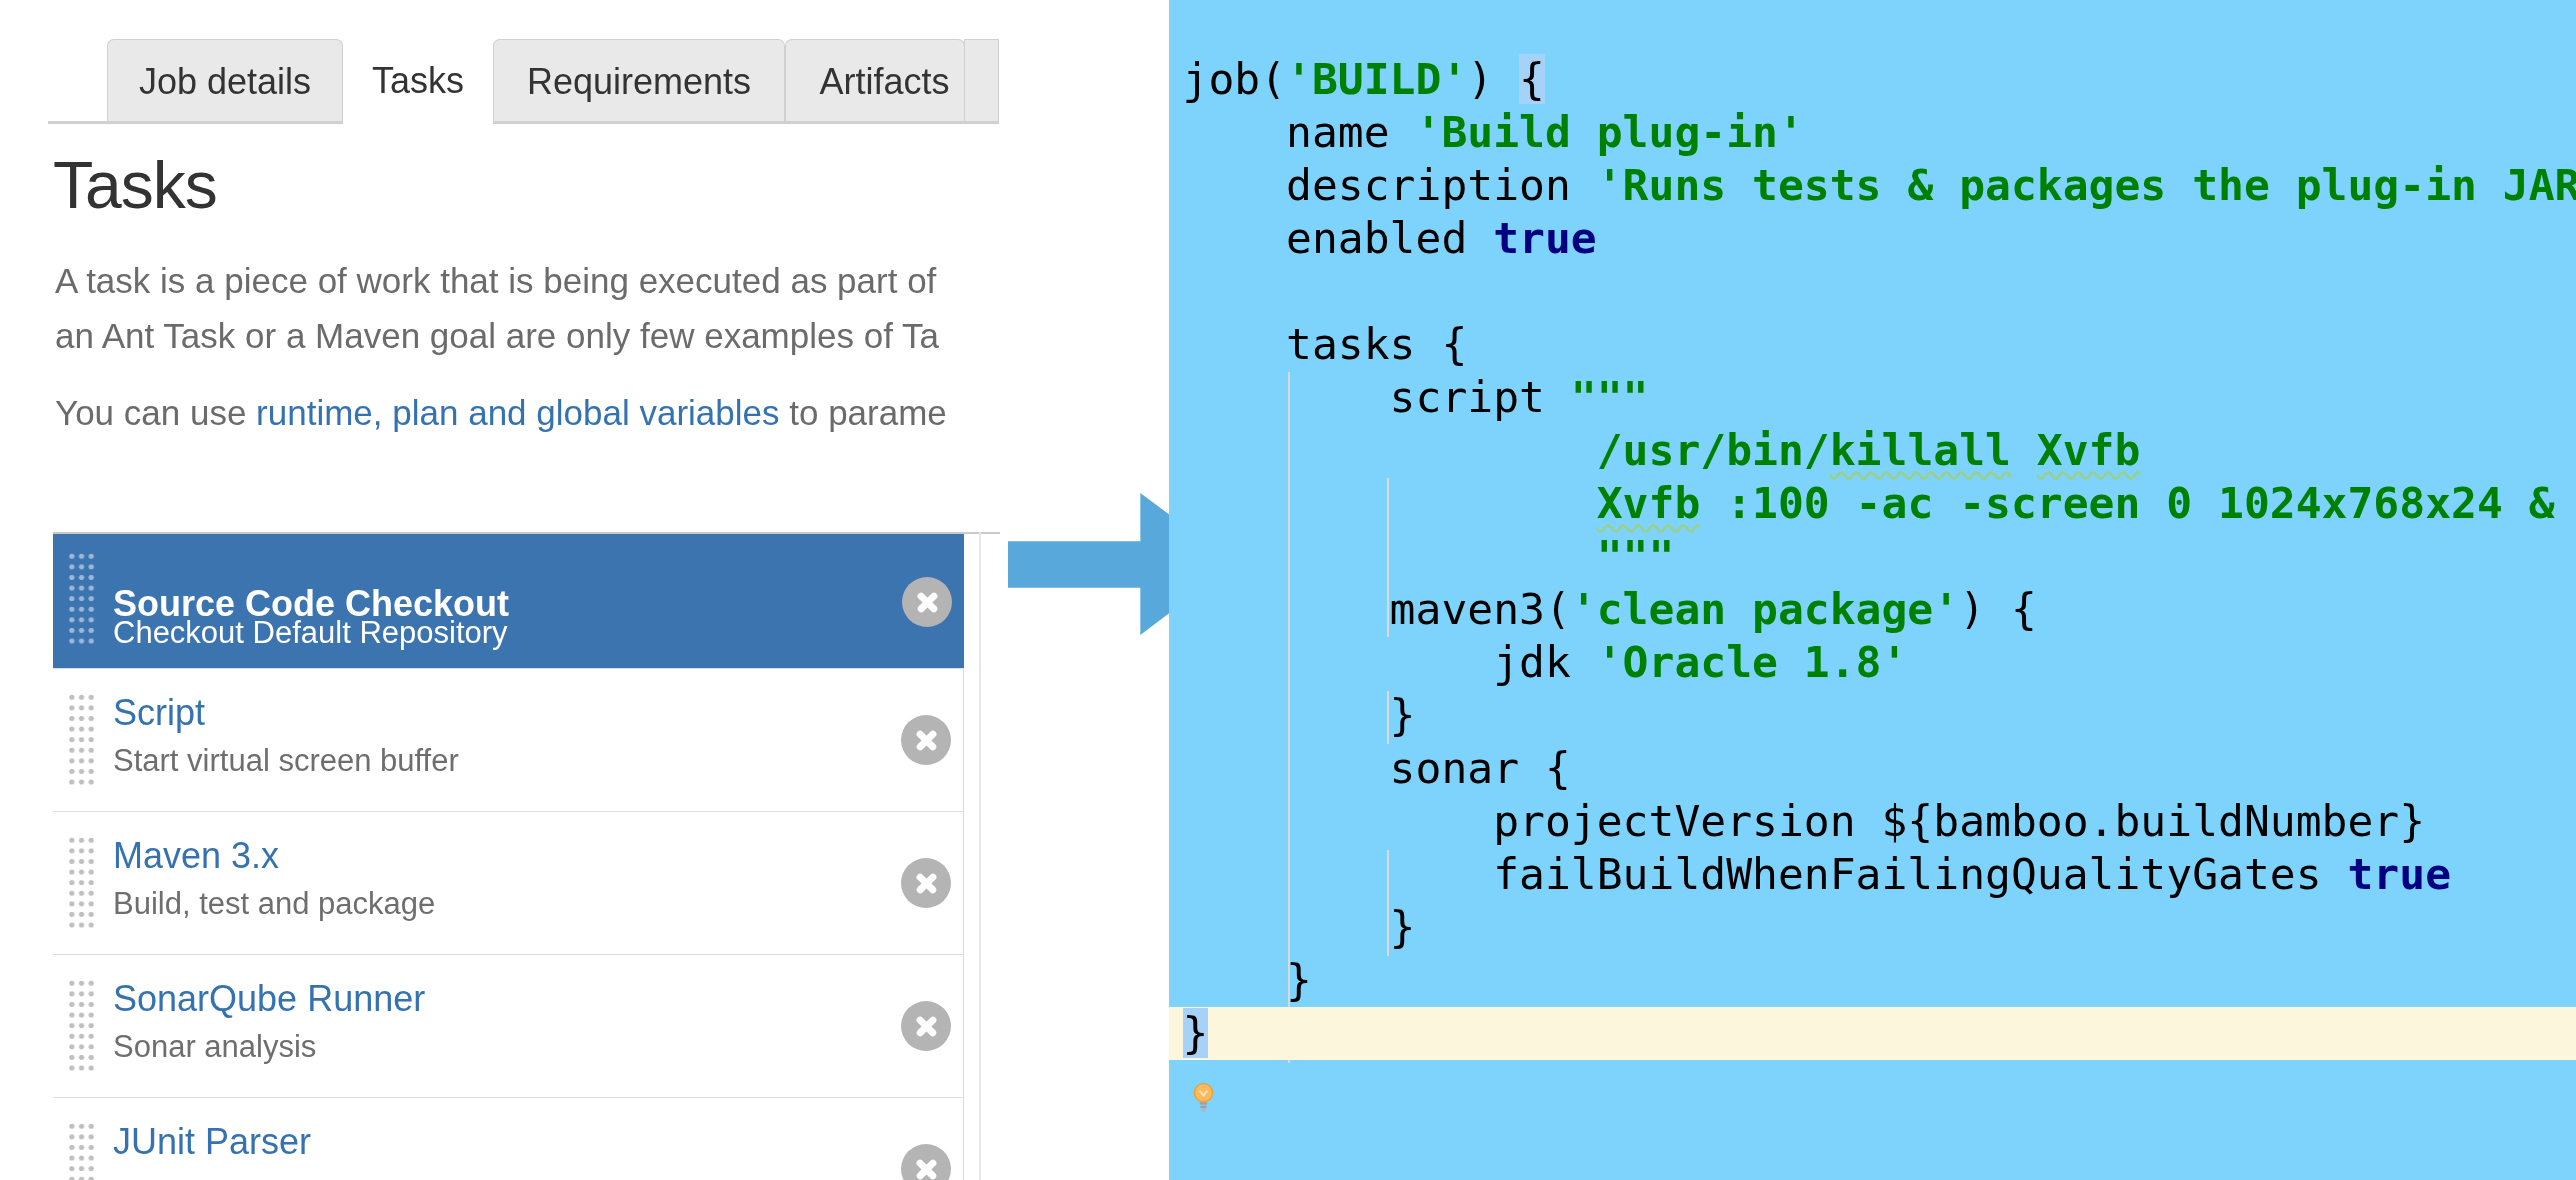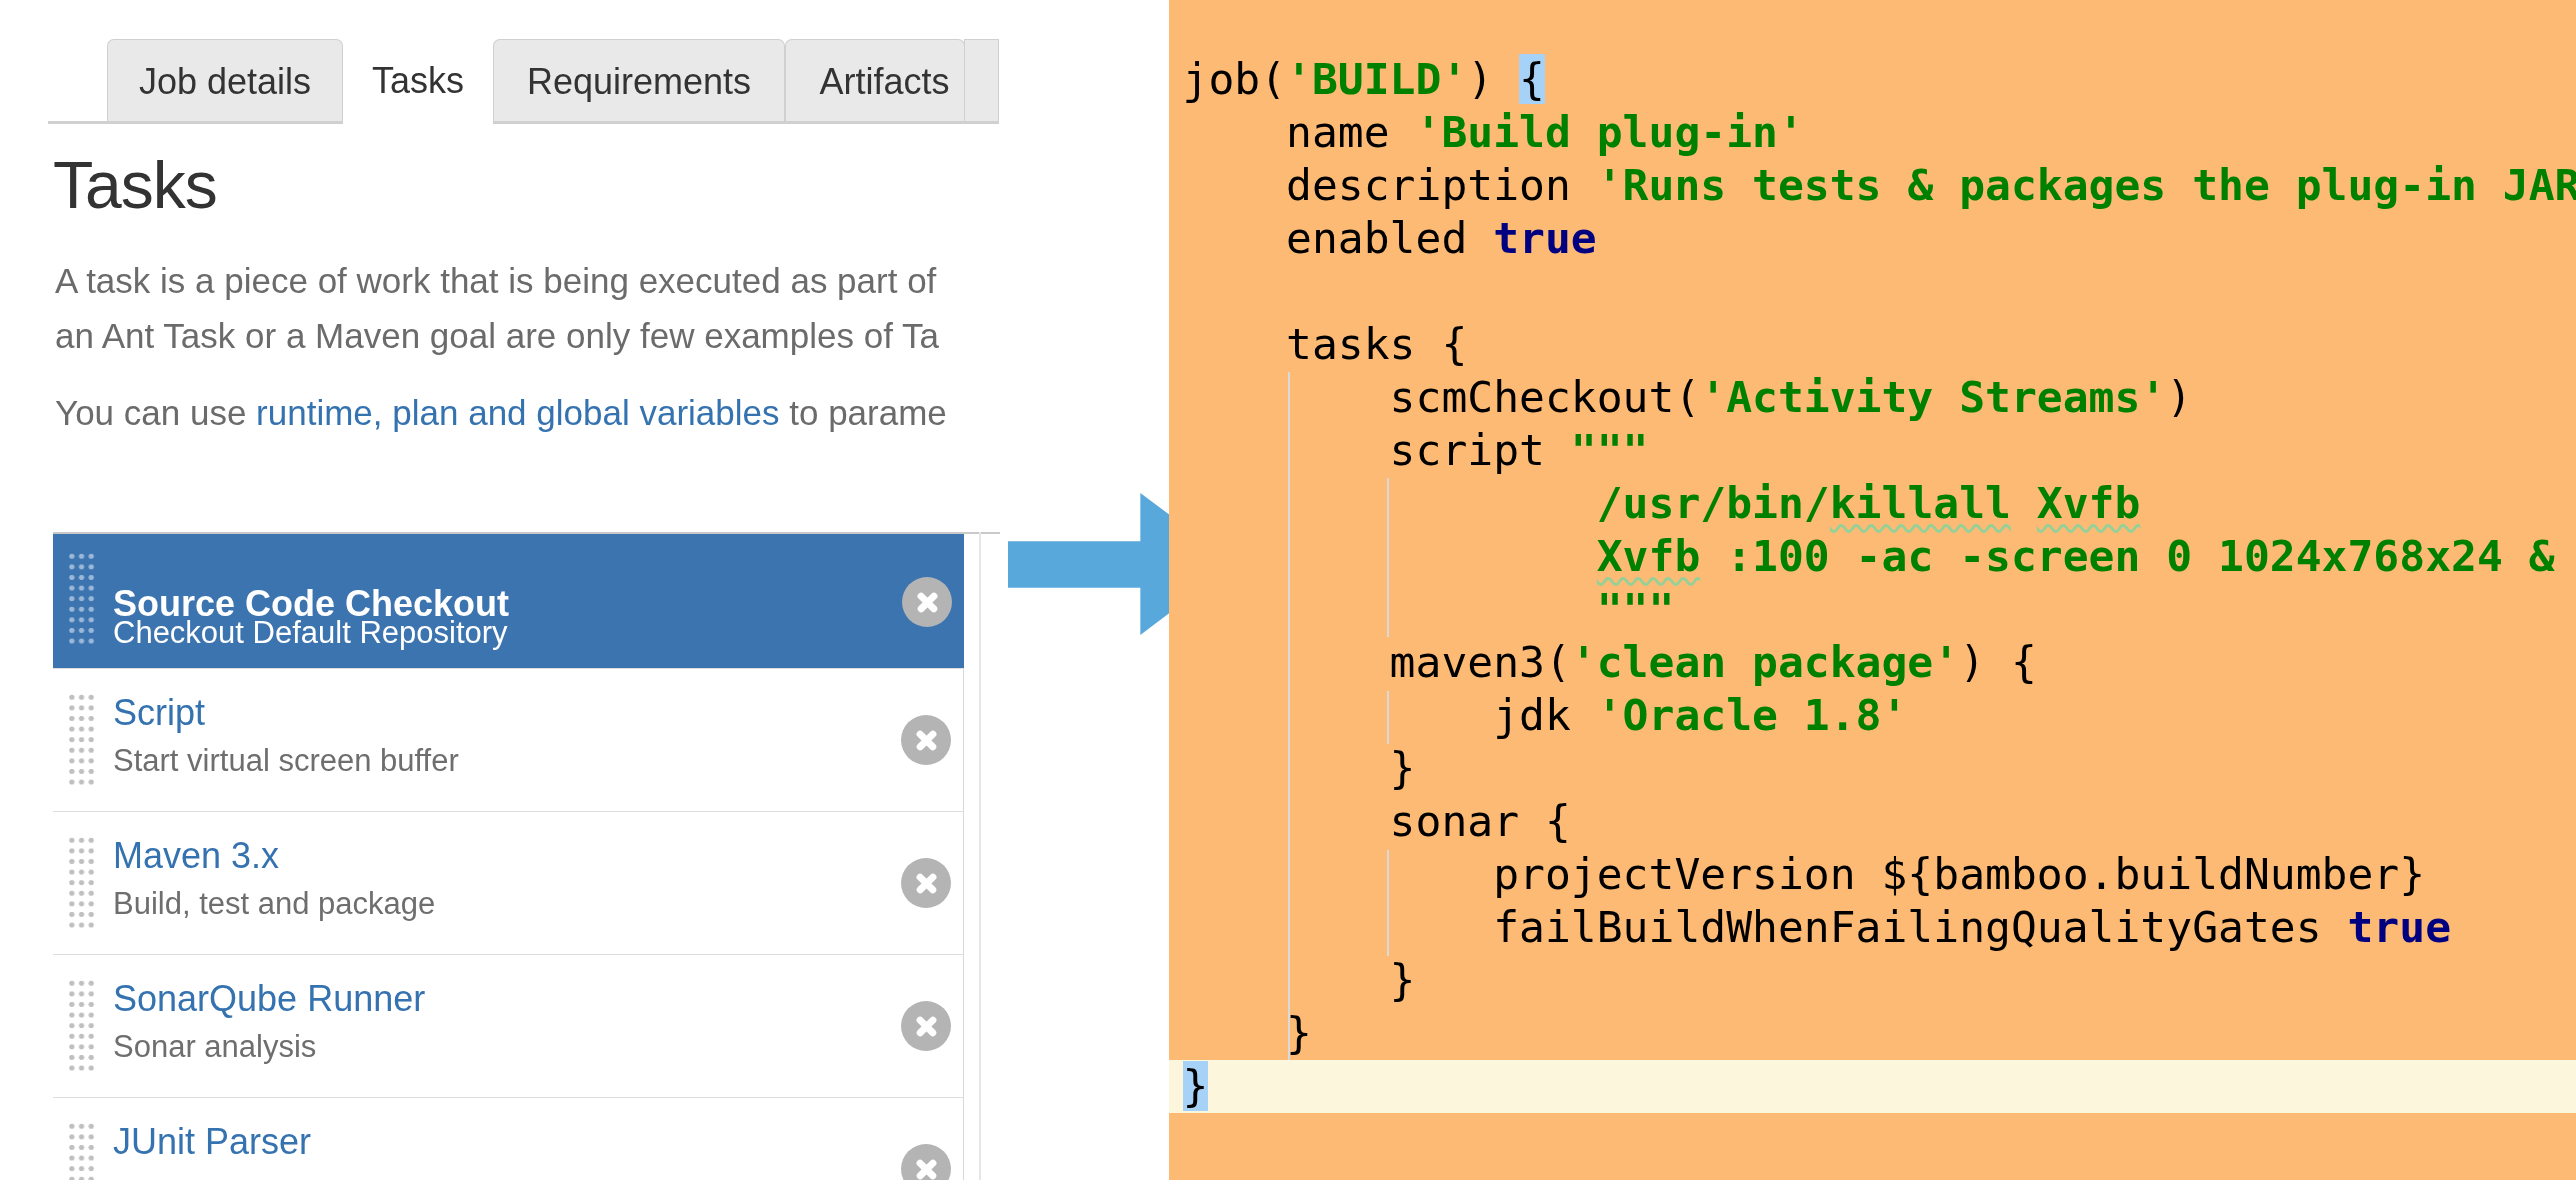--- a/index.html
+++ b/index.html
@@ -84,7 +84,7 @@
   .big-arrow polygon{fill:var(--arrow-blue);}
 
   
-  .editor{position:absolute;left:1169px;top:0;width:1407px;height:1181px;background:#fdba74;}
+  .editor{position:absolute;left:1169px;top:0;width:1407px;height:1181px;background:#7dd3fc;}
   .code-lines{position:absolute;left:0;top:53px;right:0;}
   .code-line{height:53px;line-height:53px;padding-left:13.5px;white-space:pre;
              font-family:"DejaVu Sans Mono","Liberation Mono",monospace;

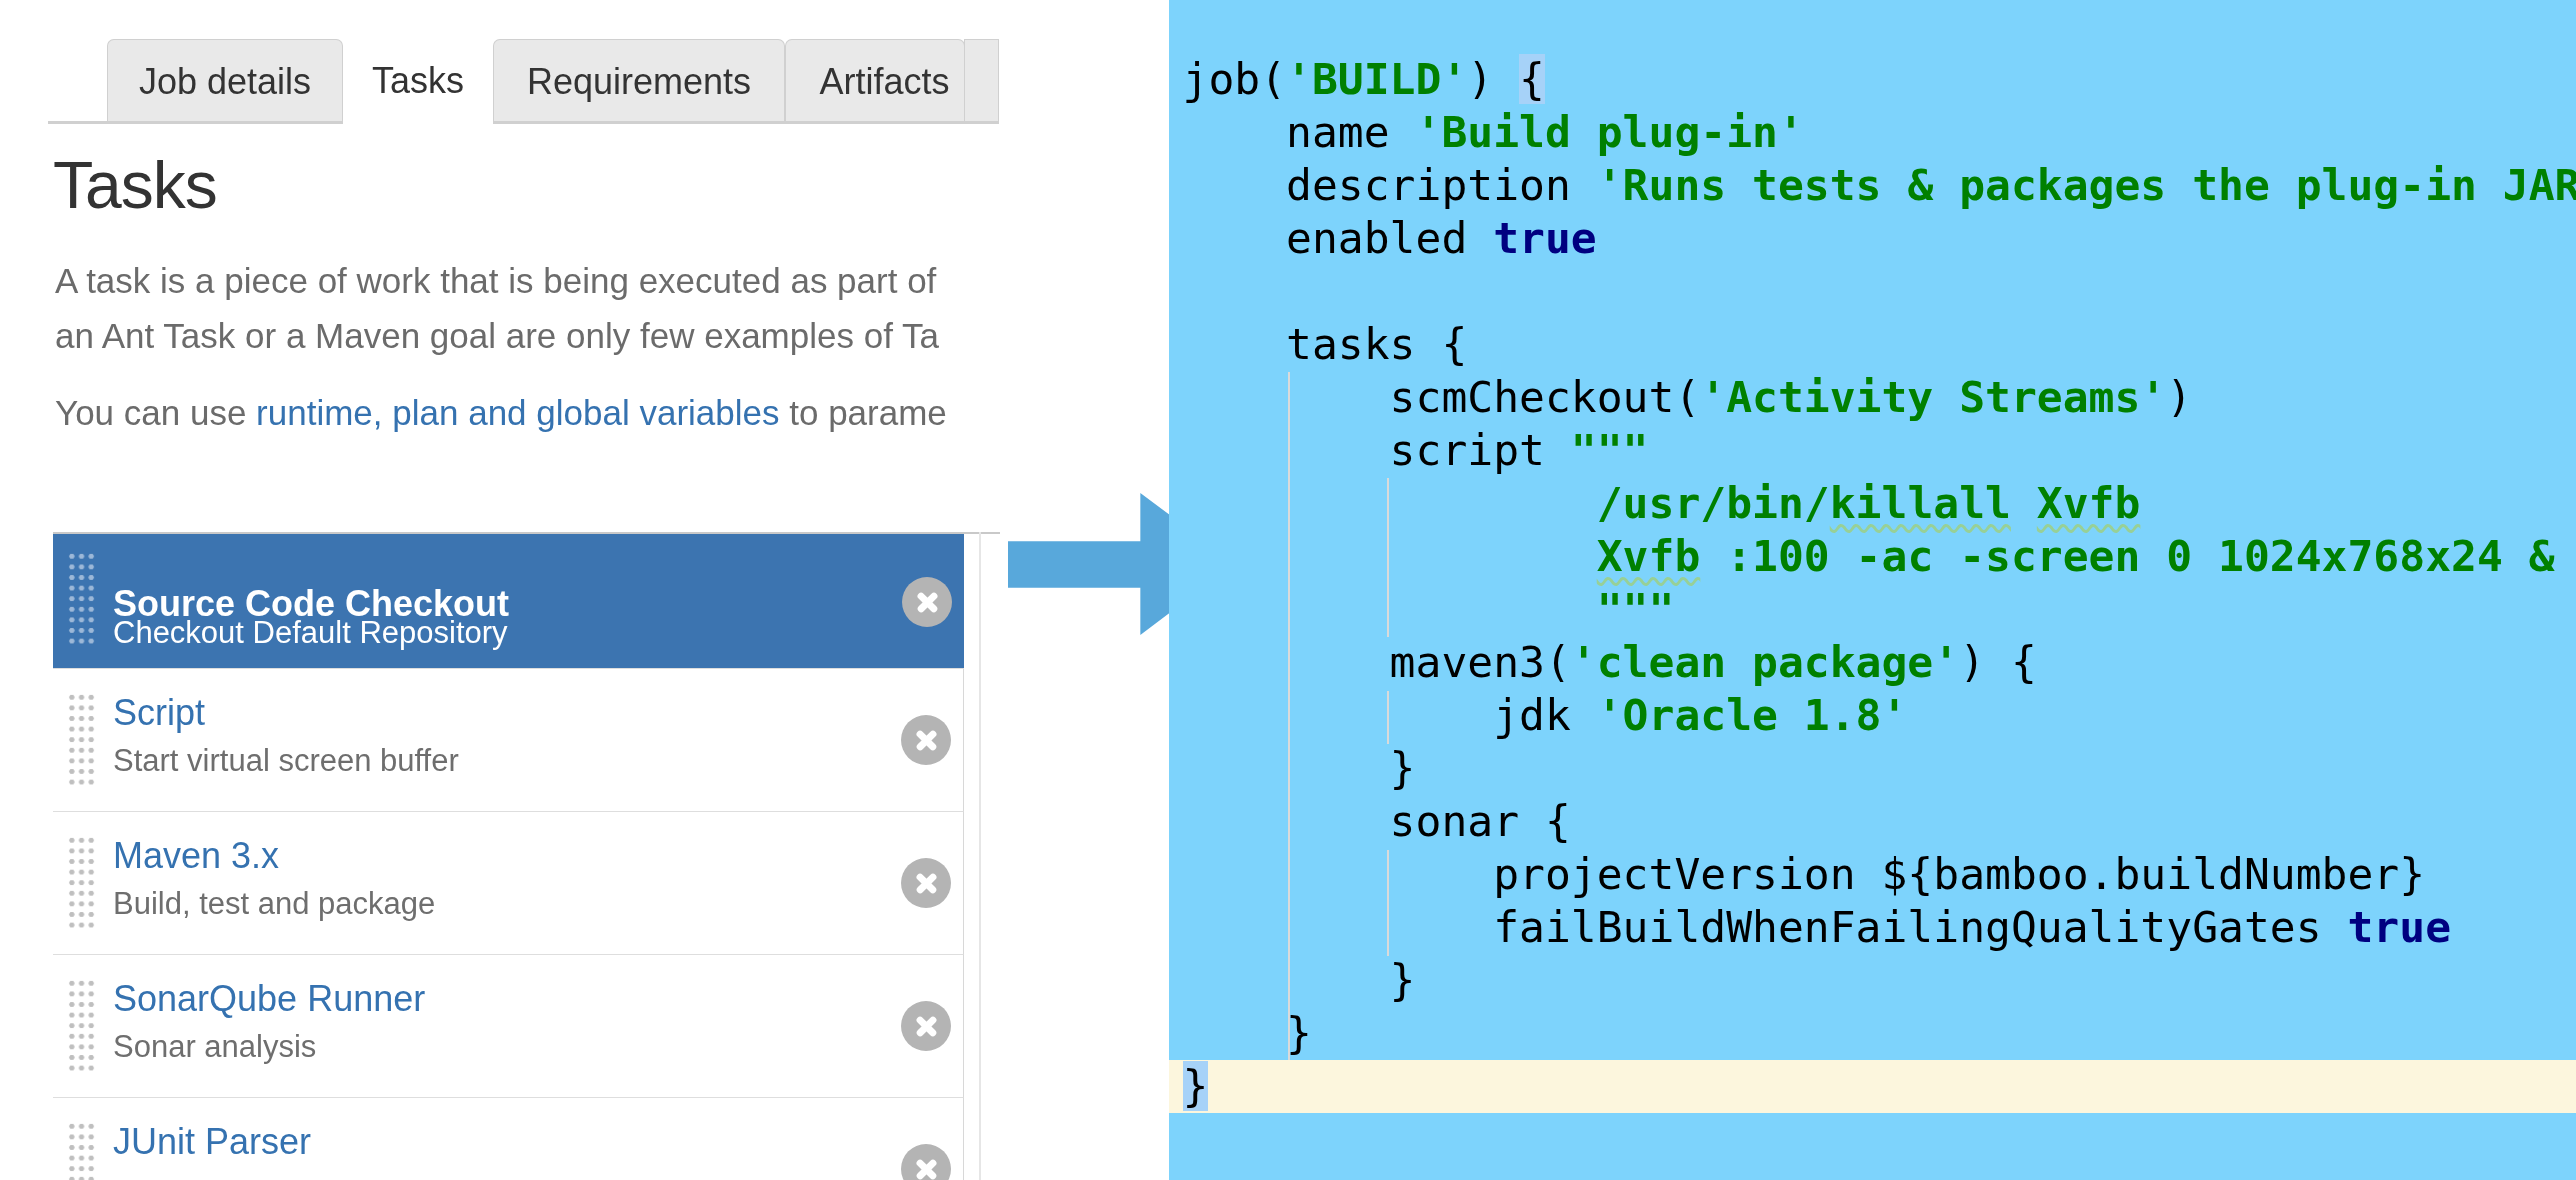--- a/index.html
+++ b/index.html
@@ -199,7 +199,6 @@
         <div class="code-line"><span class="pl">    enabled </span><span class="kw">true</span></div>
         <div class="code-line"></div>
         <div class="code-line"><span class="pl">    tasks {</span></div>
-        <div class="code-line"><span class="pl">        scmCheckout(</span><span class="str">'Activity Streams'</span><span class="pl">)</span></div>
         <div class="code-line"><span class="pl">        script </span><span class="str">"""</span></div>
         <div class="code-line"><span class="str">                /usr/bin/</span><span class="str sq">killall</span><span class="str"> </span><span class="str sq">Xvfb</span></div>
         <div class="code-line"><span class="str">                </span><span class="str sq">Xvfb</span><span class="str"> :100 -ac -screen 0 1024x768x24 &amp;</span></div>

